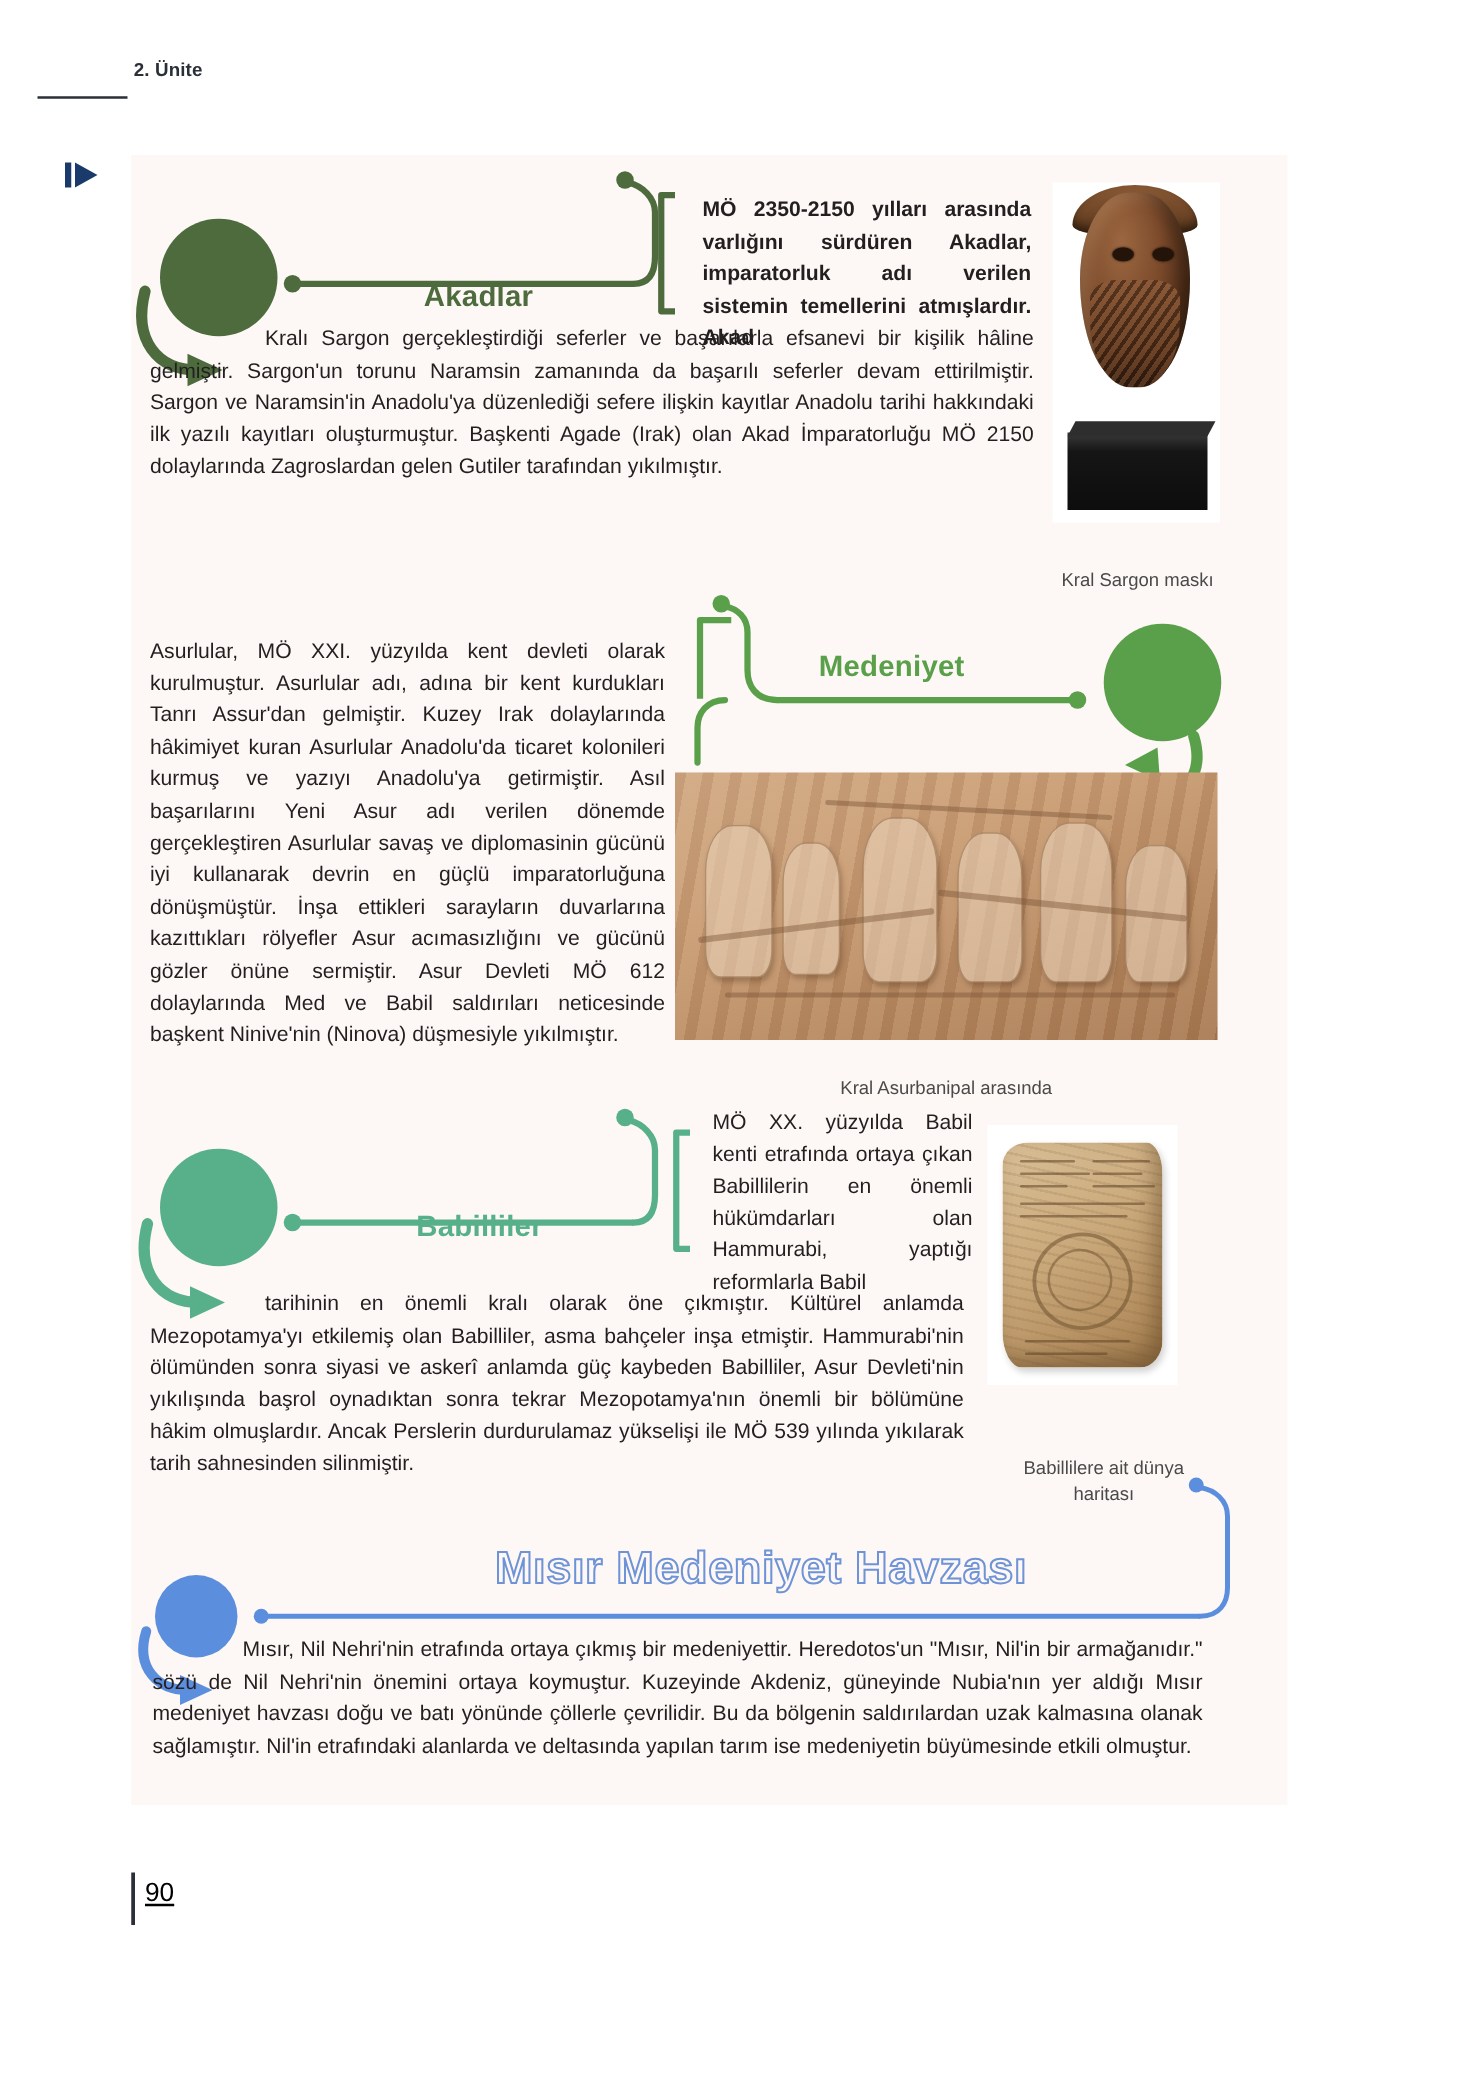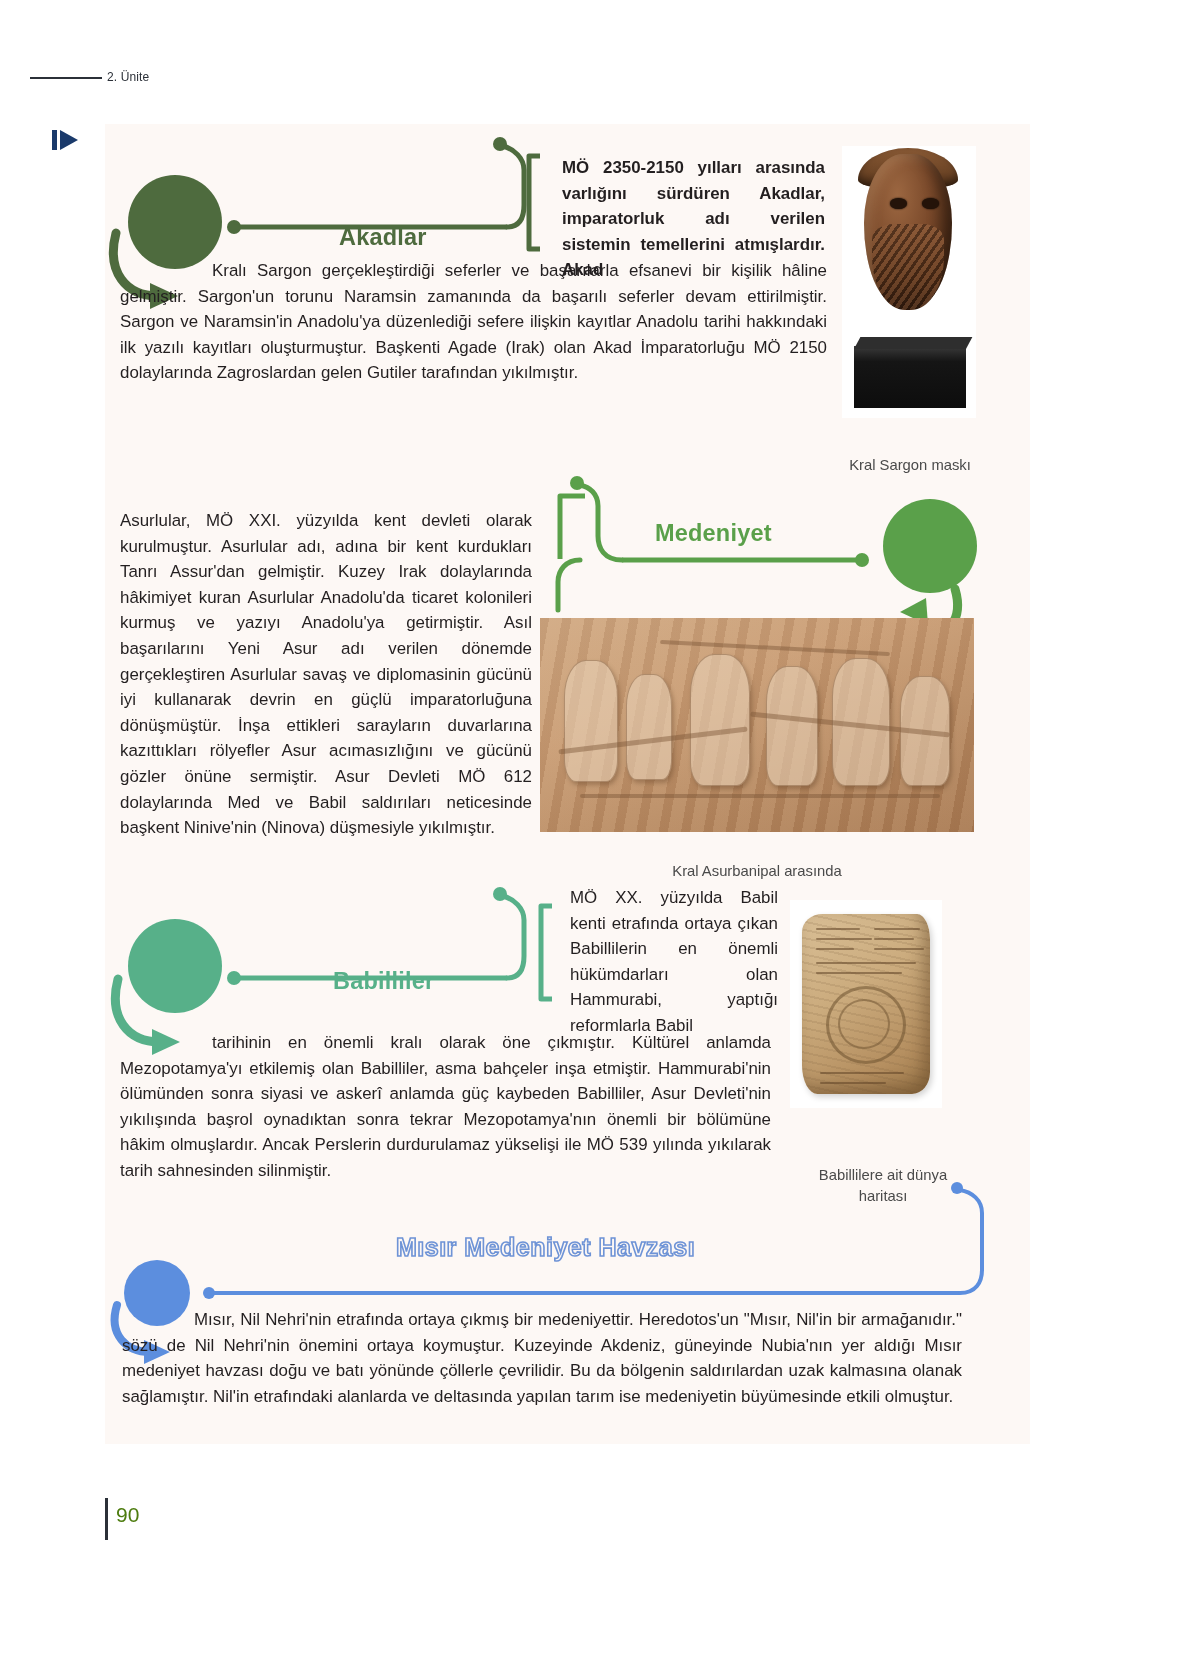--- a/index.html
+++ b/index.html
@@ -27,10 +27,11 @@
   .header-unit {
     position: absolute;
     left: 107px;
-    top: 70px;
-    font-size: 12px;
+    top: 48px;
+    font-size: 15px;
     color: #2b3038;
     letter-spacing: .1px;
+    font-weight: bold;
   }
 
   

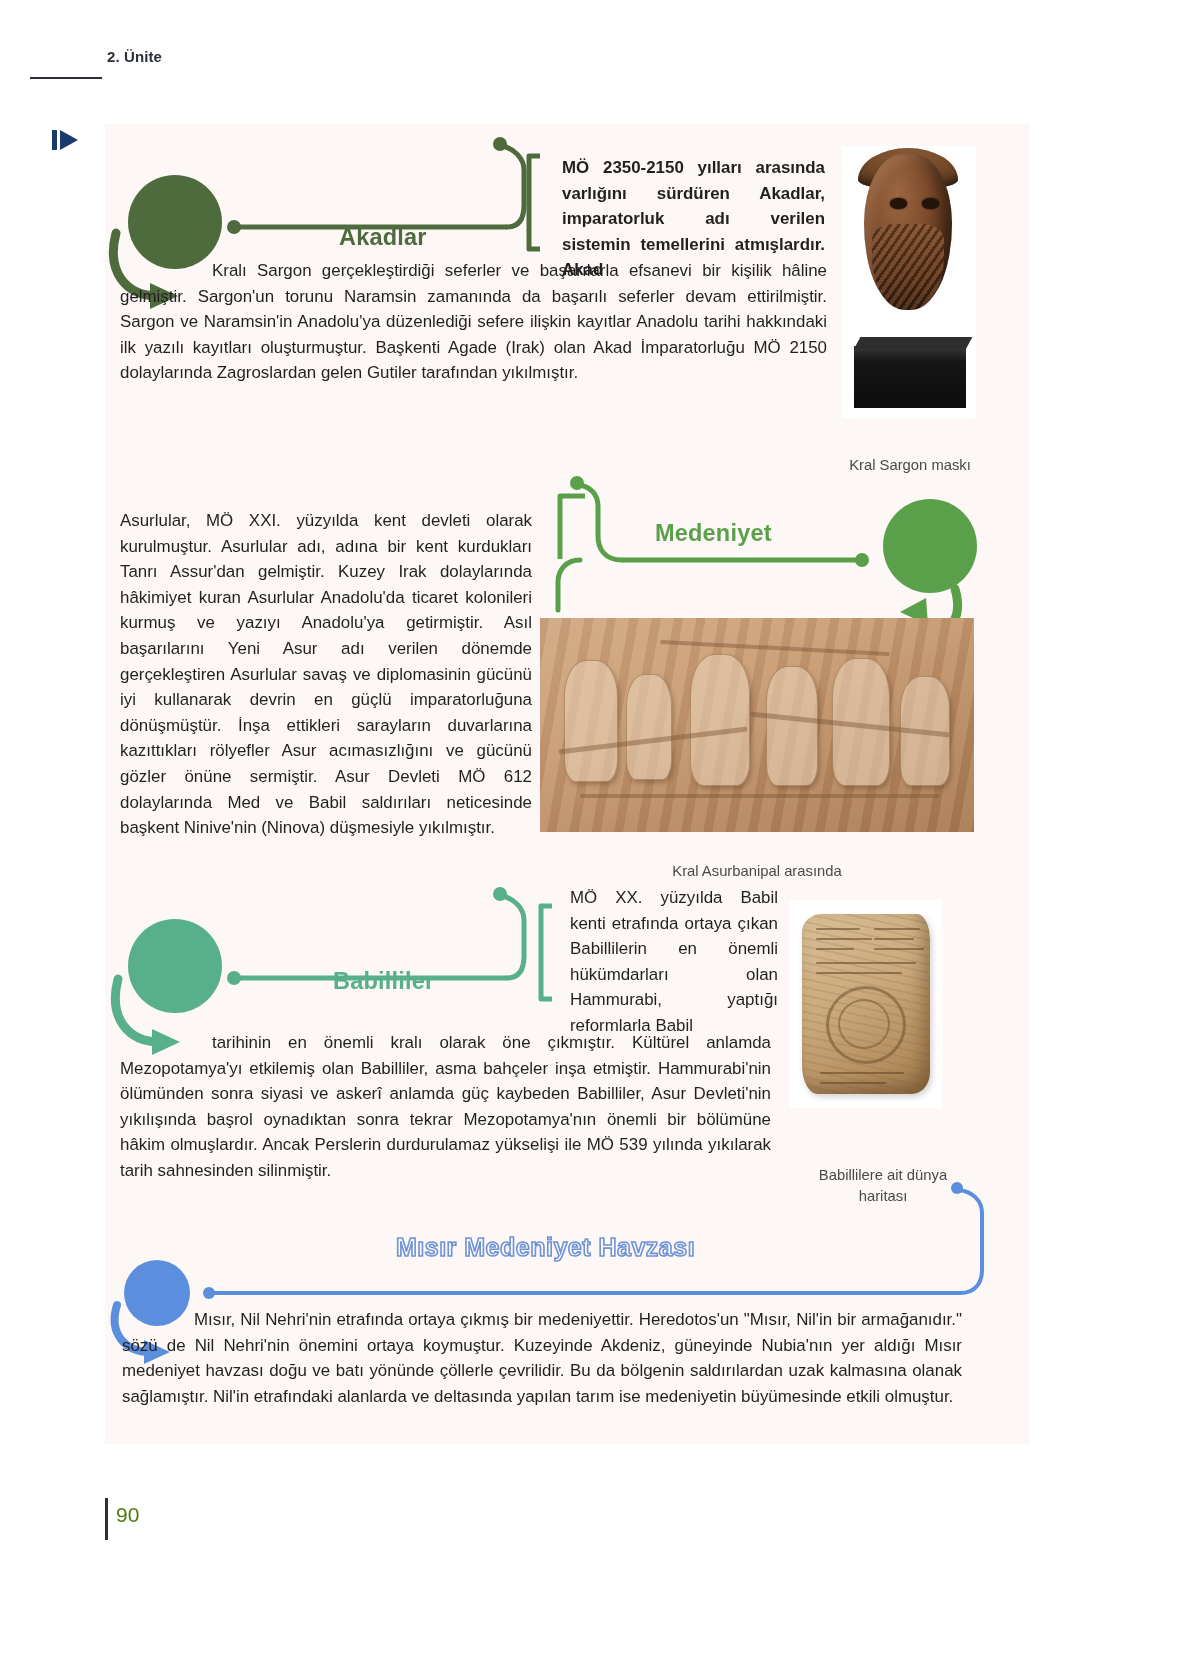--- a/index.html
+++ b/index.html
@@ -196,7 +196,7 @@
   
   .misir-title {
     position: absolute;
-    font-size: 25px;
+    font-size: 36px;
     font-weight: bold;
     color: #fdf8f5;
     -webkit-text-stroke: 1.6px #6e93d6;

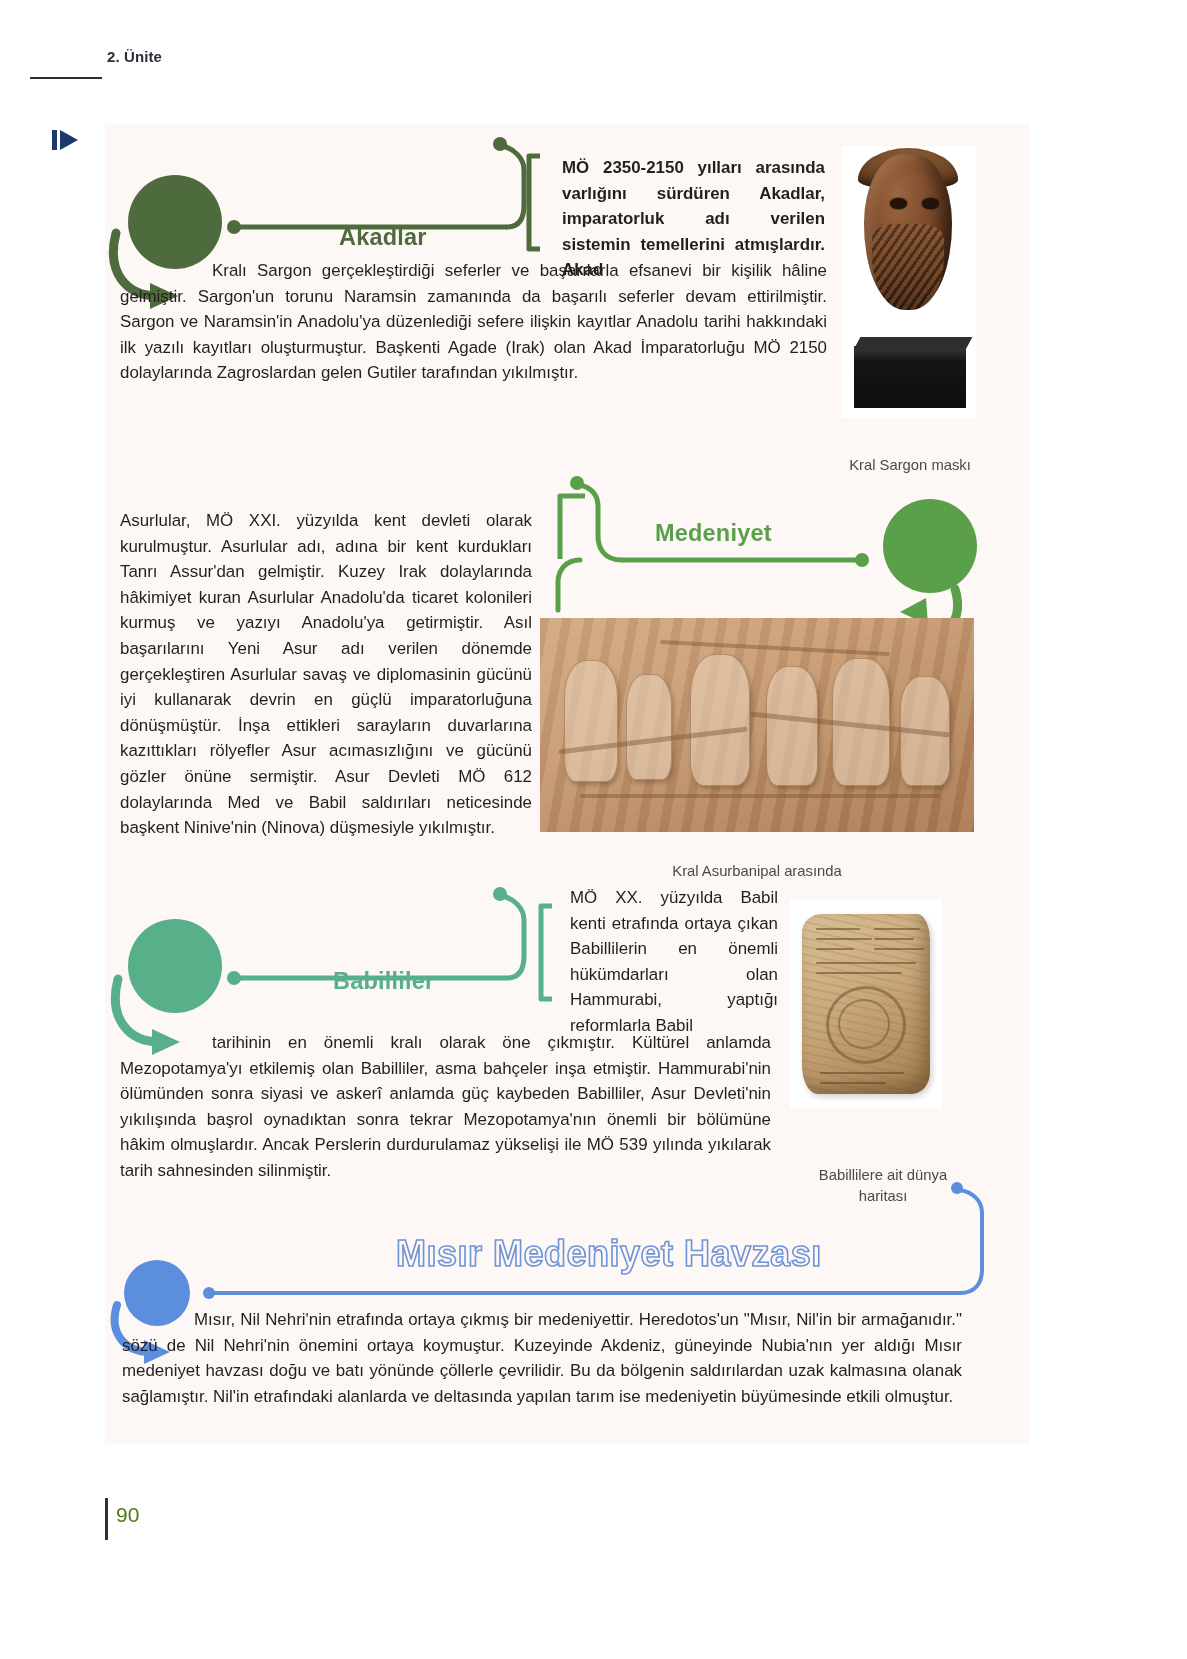--- a/index.html
+++ b/index.html
@@ -218,7 +218,8 @@
     left: 116px;
     top: 1503px;
     font-size: 21px;
-    color: #4d7c0f;
+    color: #000000;
+    text-decoration: underline;
   }
 
   svg { display: block; }

